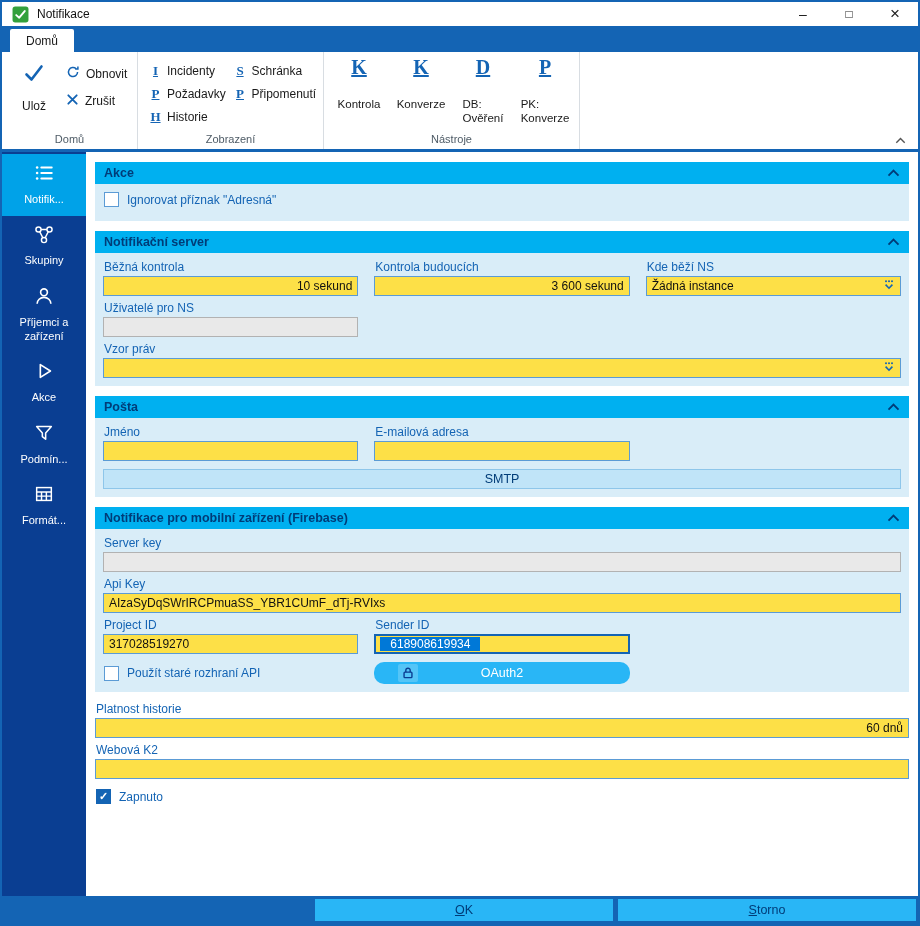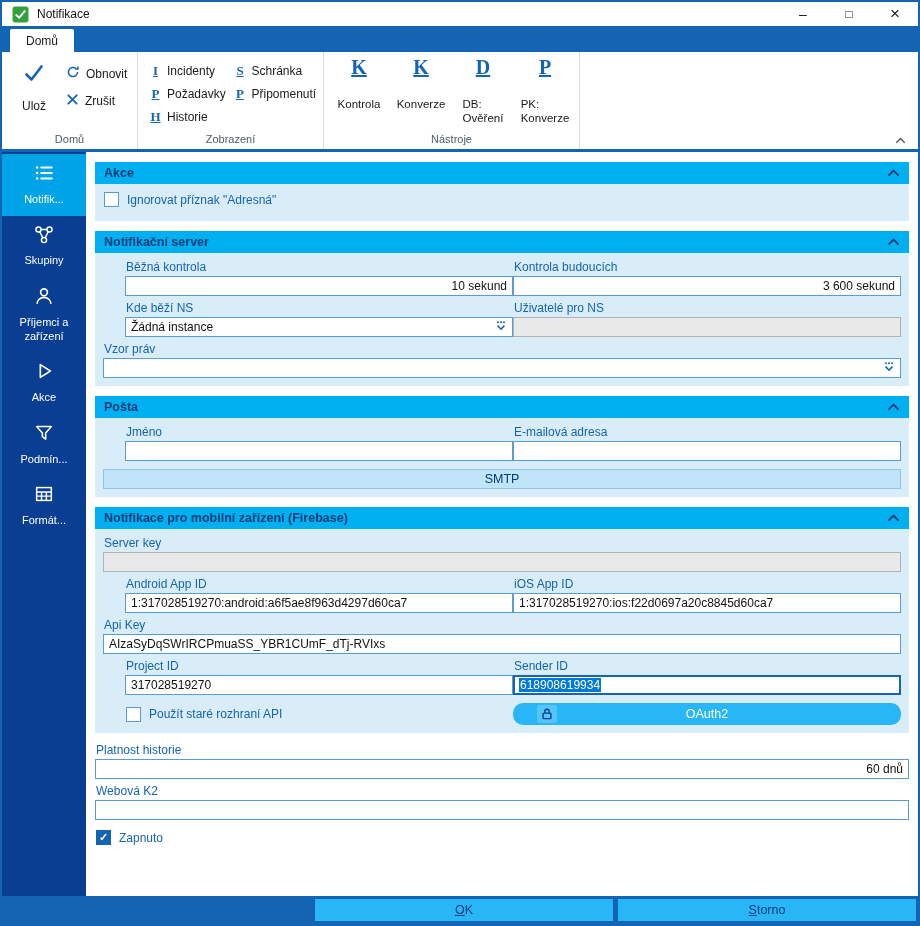--- a/index.html
+++ b/index.html
@@ -49,7 +49,7 @@
   .sec-title { font-weight:bold; color:#003c78; font-size:12.5px; }
   .sec-chevron { margin-left:auto; display:inline-flex; }
   .sec-panel { background:#d9edf8; padding:2px 8px 8px; }
-  .grid2 { display:grid; grid-template-columns:1fr 1fr; column-gap:0;margin-left:22px; }
+  .grid2 { display:grid; grid-template-columns:1fr 1fr 1fr; column-gap:16px; }
   .flabel { color:#1464b4; margin:5px 1px 2px; font-size:12px; }
   .field { height:20px; background:#ffffff; border:1px solid #5b9bd5; display:flex; align-items:center; padding:0 5px; font-size:12px; color:#111; }
   .field.right { justify-content:flex-end; }

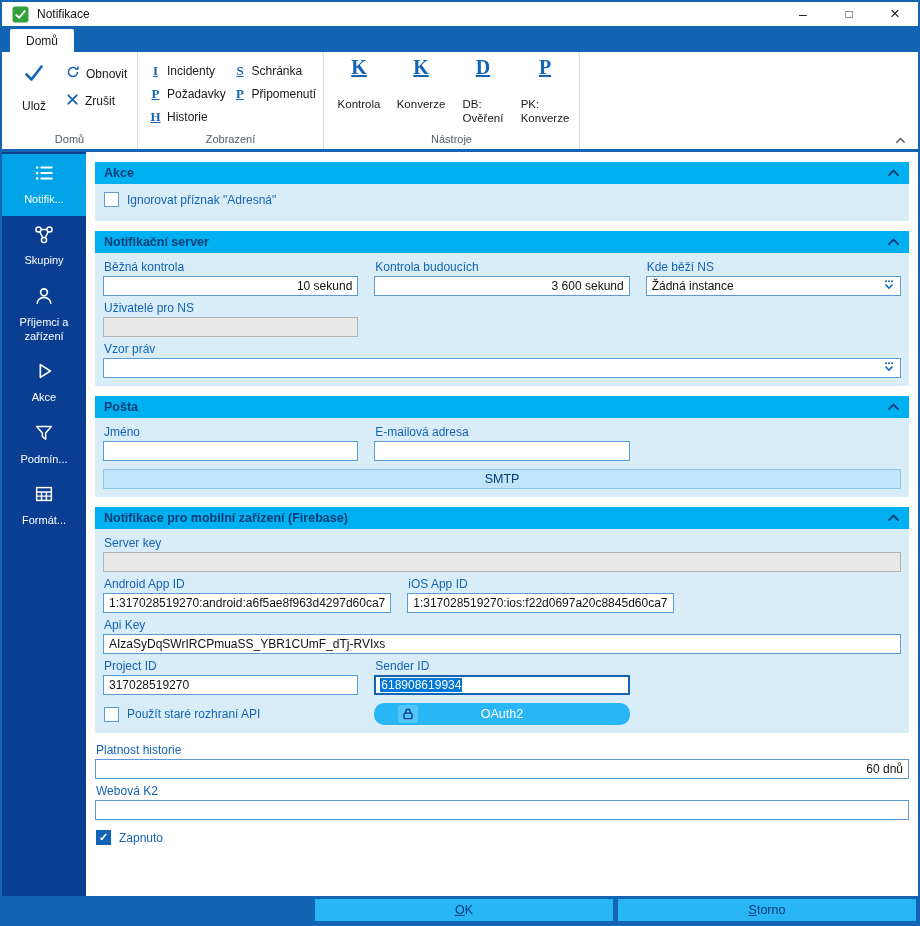--- a/index.html
+++ b/index.html
@@ -51,7 +51,7 @@
   .sec-panel { background:#d9edf8; padding:2px 8px 8px; }
   .grid2 { display:grid; grid-template-columns:1fr 1fr 1fr; column-gap:16px; }
   .flabel { color:#1464b4; margin:5px 1px 2px; font-size:12px; }
-  .field { height:20px; background:#ffffff; border:1px solid #5b9bd5; display:flex; align-items:center; padding:0 5px; font-size:12px; color:#111; }
+  .field { height:20px; background:#fde047; border:1px solid #5b9bd5; display:flex; align-items:center; padding:0 5px; font-size:12px; color:#111; }
   .field.right { justify-content:flex-end; }
   .field.disabled { background:#e9e9e9; border-color:#b2b2b2; }
   .field.combo { justify-content:space-between; }

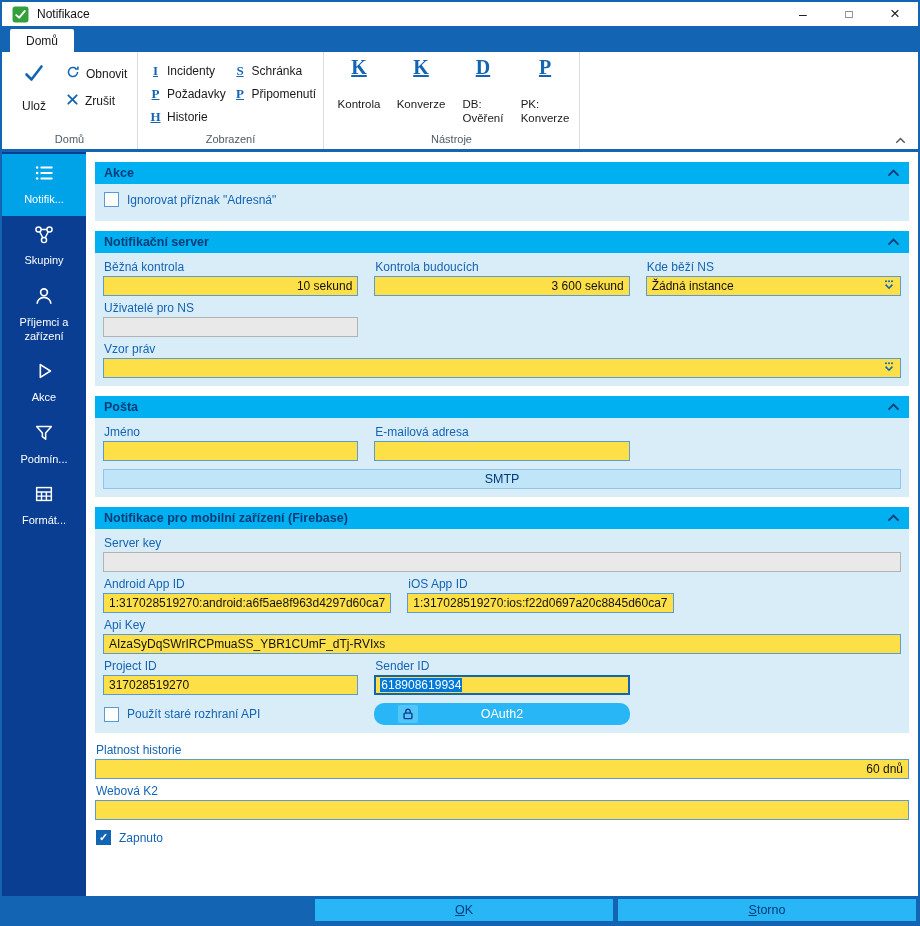--- a/index.html
+++ b/index.html
@@ -381,20 +381,6 @@
           <div class="field disabled">
             <span></span>
           </div>
-          <div class="grid2">
-            <div>
-              <div class="flabel">Android App ID</div>
-              <div class="field">
-                <span>1:317028519270:android:a6f5ae8f963d4297d60ca7</span>
-              </div>
-            </div>
-            <div>
-              <div class="flabel">iOS App ID</div>
-              <div class="field">
-                <span>1:317028519270:ios:f22d0697a20c8845d60ca7</span>
-              </div>
-            </div>
-          </div>
           <div class="flabel">Api Key</div>
           <div class="field">
             <span>AIzaSyDqSWrIRCPmuaSS_YBR1CUmF_dTj-RVIxs</span>

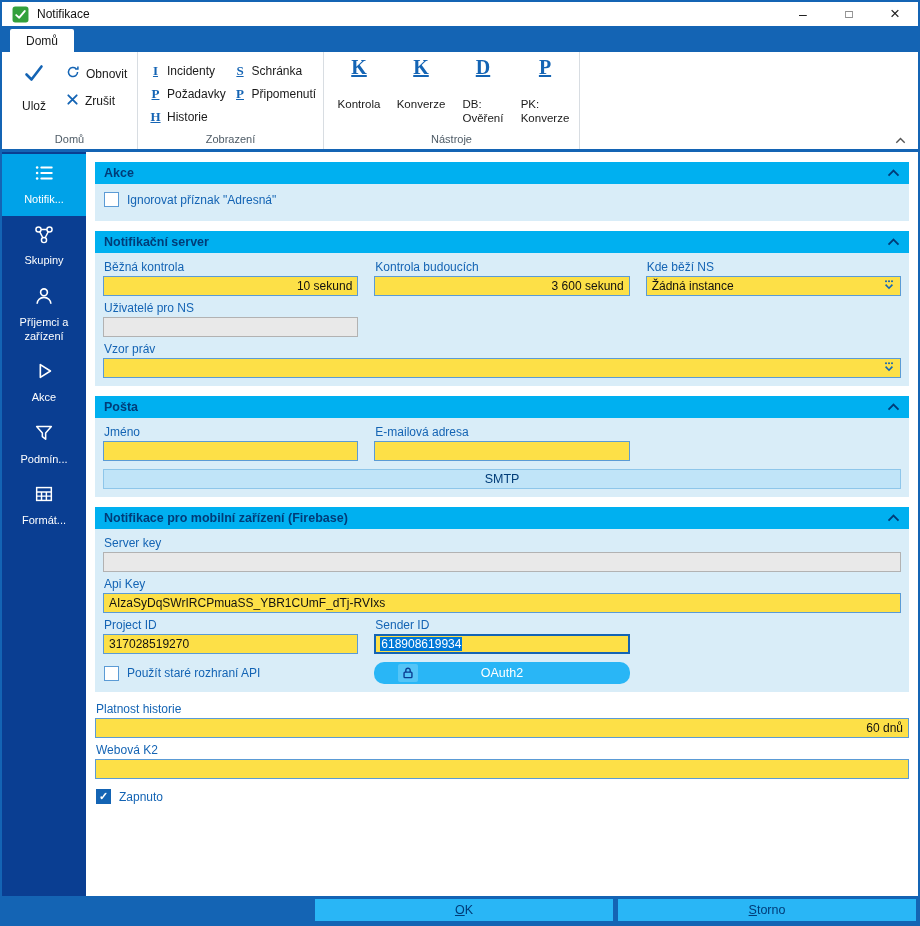--- a/index.html
+++ b/index.html
@@ -56,7 +56,7 @@
   .field.disabled { background:#e9e9e9; border-color:#b2b2b2; }
   .field.combo { justify-content:space-between; }
   .field.focused { border:2px solid #1464b4; padding:0 4px; }
-  .sel { background:#0078d7; color:#fff; padding:0 1px; }
+  .sel { background:#0078d7; color:#fff; padding:0 10px; }
 
   .cbrow { display:flex; align-items:center; gap:8px; padding:6px 1px; }
   .cbrow.tight { padding:0 1px; }

